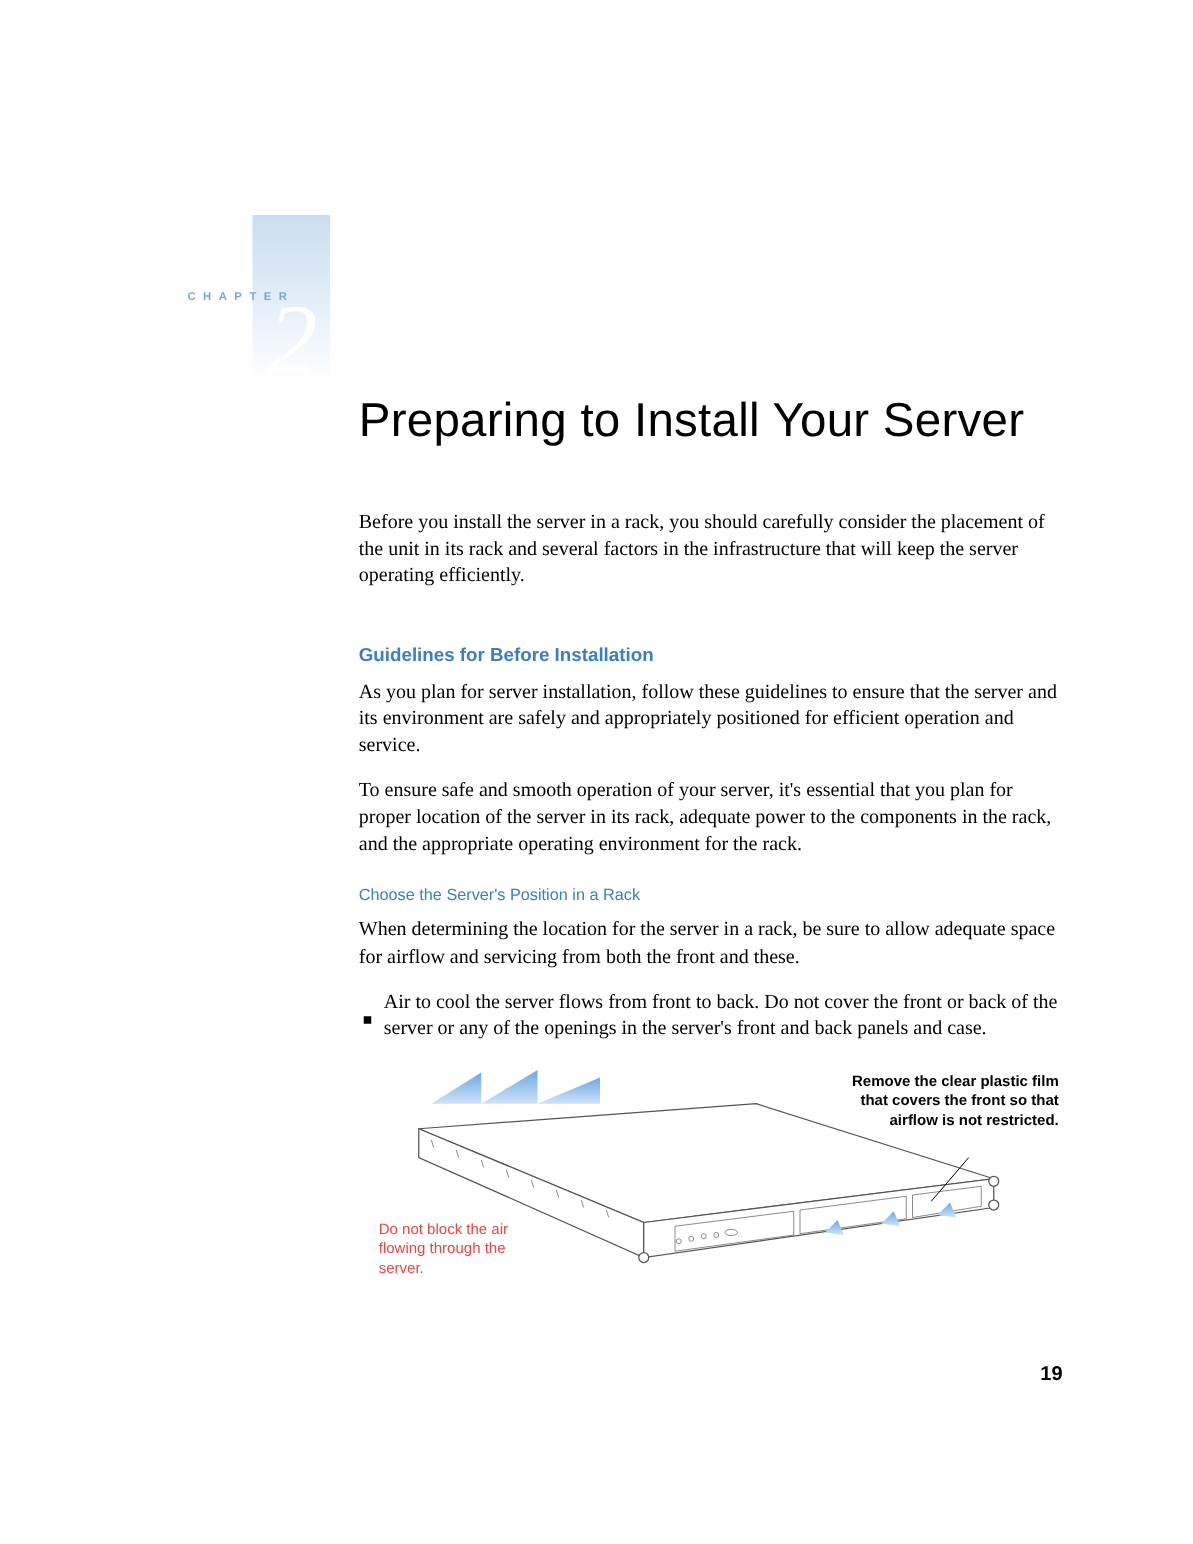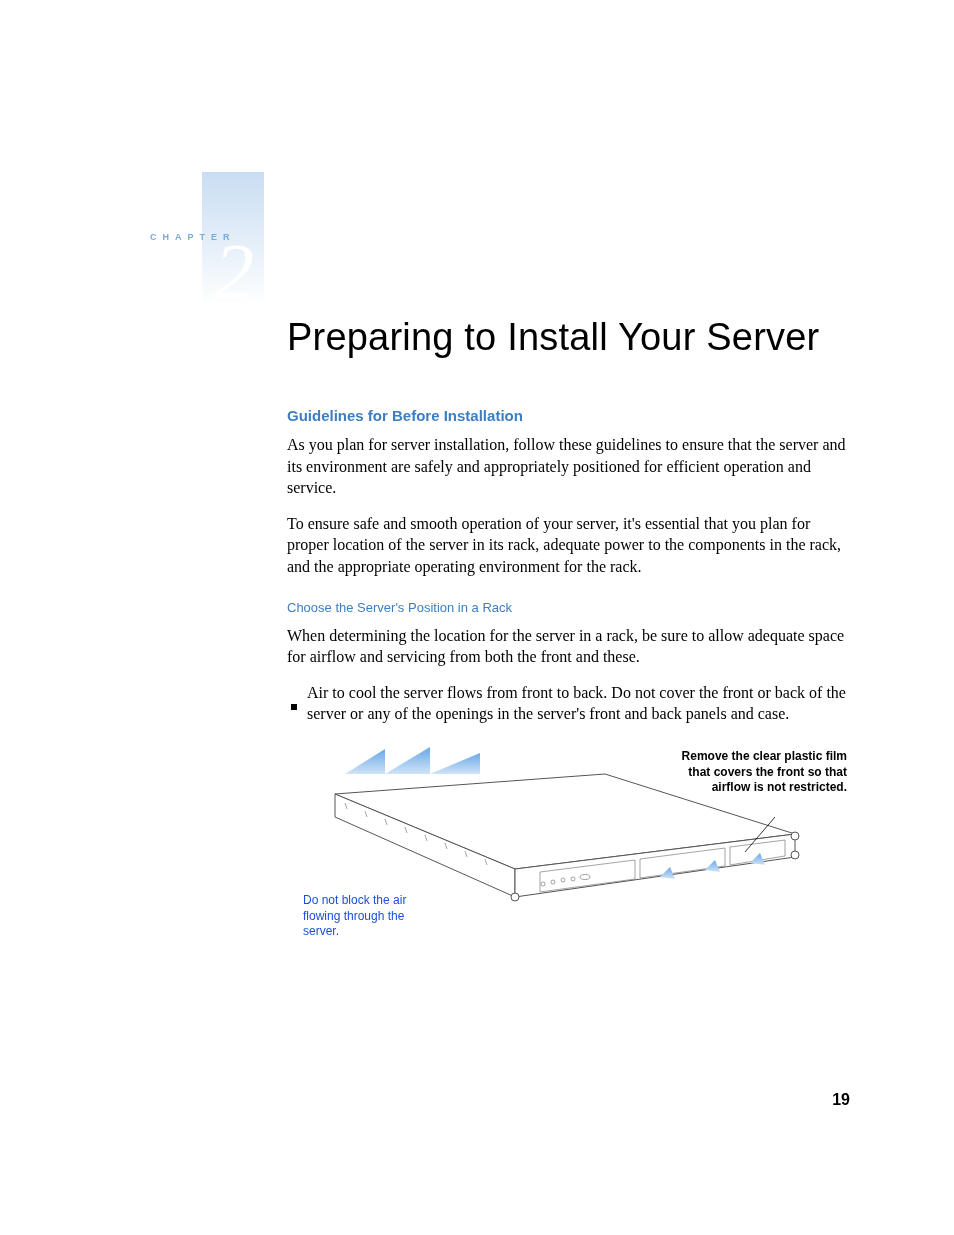--- a/index.html
+++ b/index.html
@@ -156,6 +156,7 @@
   <div class="content">
     <h1 class="title">Preparing to Install Your Server</h1>
 
+    <p class="intro">Before you install the server in a rack, you should carefully consider the placement of the unit in its rack and several factors in the infrastructure that will keep the server operating efficiently.</p>
 
     <div class="h2">Guidelines for Before Installation</div>
     <p class="para">As you plan for server installation, follow these guidelines to ensure that the server and its environment are safely and appropriately positioned for efficient operation and service.</p>

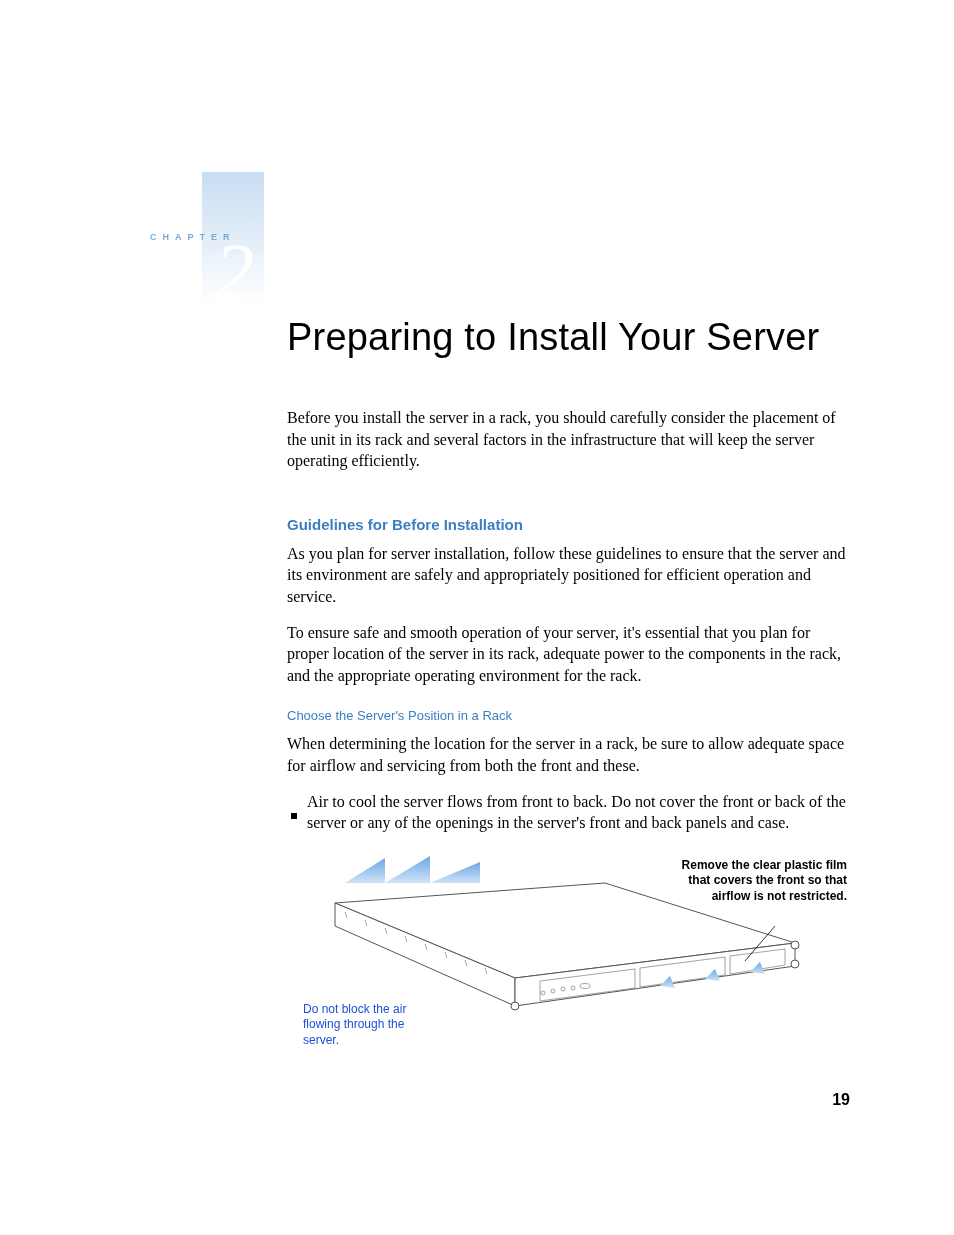--- a/index.html
+++ b/index.html
@@ -109,12 +109,12 @@
   .callout-left {
     position: absolute;
     left: 16px;
-    top: 154px;
+    top: 128px;
     width: 140px;
     font-family: Arial, Helvetica, sans-serif;
     font-size: 12px;
     line-height: 1.3;
-    color: #1d4ed8;
+    color: #ef4444;
   }
   .callout-right {
     position: absolute;

